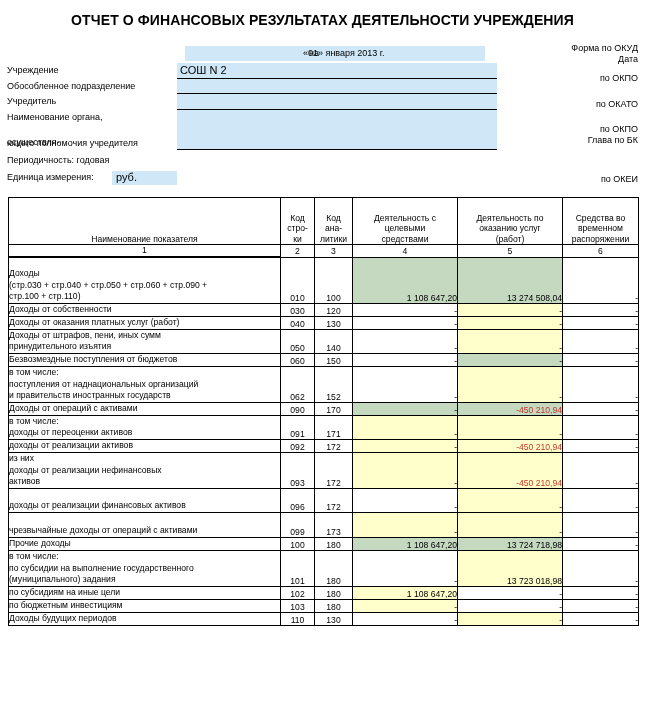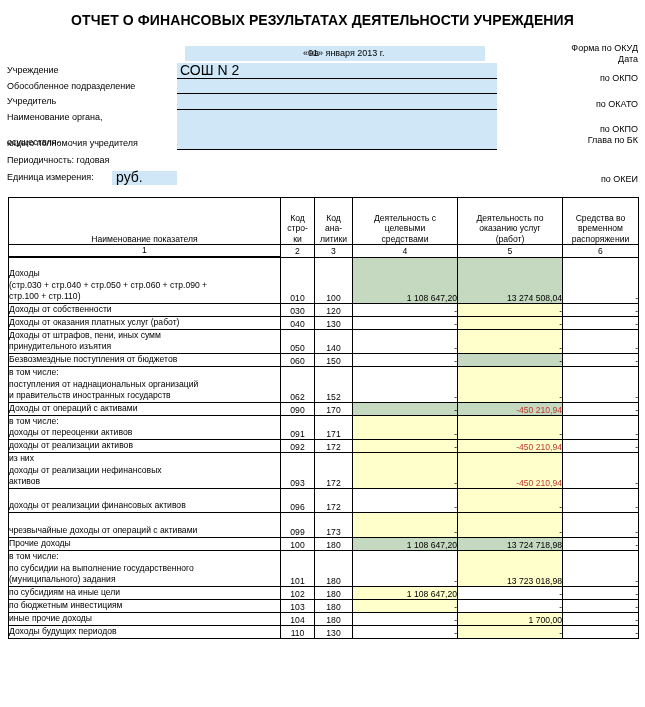--- a/index.html
+++ b/index.html
@@ -64,7 +64,7 @@
   .hdr-value {
     position: absolute;
     white-space: nowrap;
-    font-size: 14px;
+    font-size: 11px;
     line-height: 11px;
   }
   .date-line {

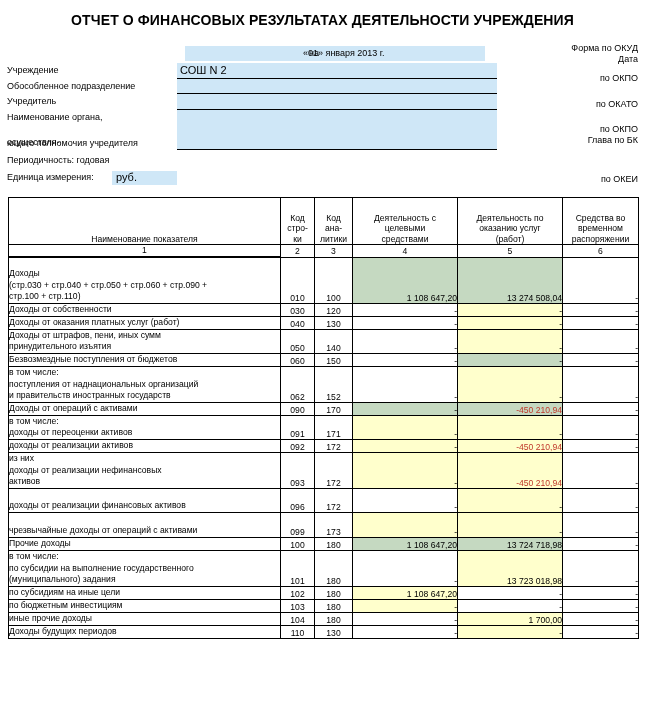--- a/index.html
+++ b/index.html
@@ -355,14 +355,6 @@
         <td class="val">-</td>
       </tr>
       <tr style="height: 13px;">
-        <td class="name ind1">иные прочие доходы</td>
-        <td class="code">104</td>
-        <td class="code">180</td>
-        <td class="val">-</td>
-        <td class="val yellow">1 700,00</td>
-        <td class="val">-</td>
-      </tr>
-      <tr style="height: 13px;">
         <td class="name">Доходы будущих периодов</td>
         <td class="code">110</td>
         <td class="code">130</td>

